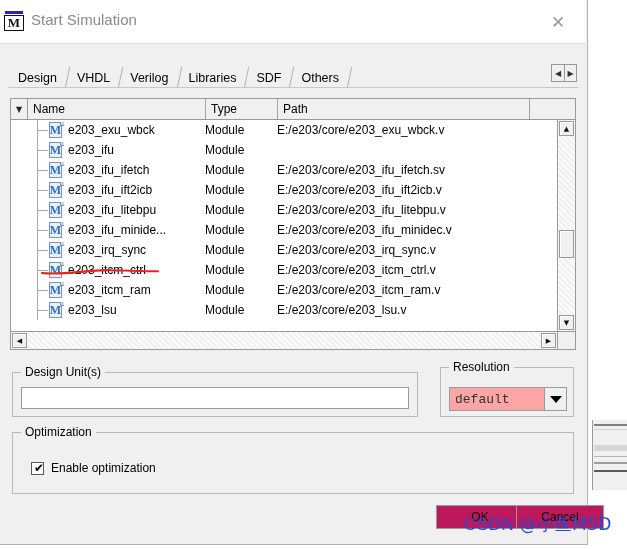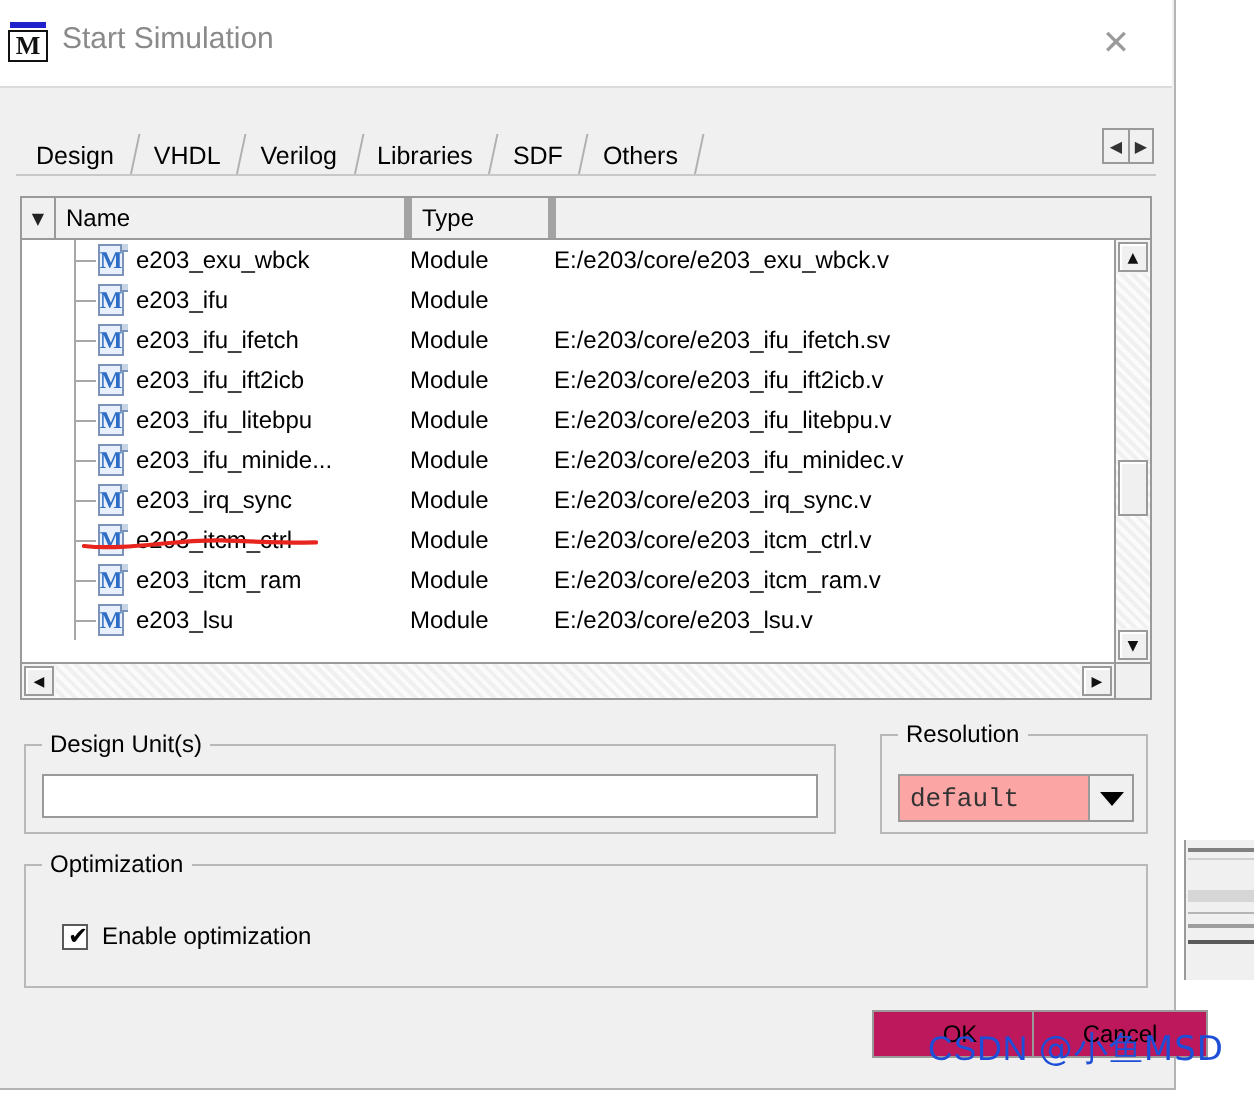--- a/index.html
+++ b/index.html
@@ -114,7 +114,7 @@
     font-family:"DejaVu Sans", sans-serif;
   }
   .hdr .hcell{
-    border-right:4px solid #a3a3a3;padding-left:5px;
+    border-right:1px solid #a3a3a3;padding-left:5px;
     line-height:20px;font-size:12px;color:#000;box-sizing:border-box;
     overflow:hidden;white-space:nowrap;
   }

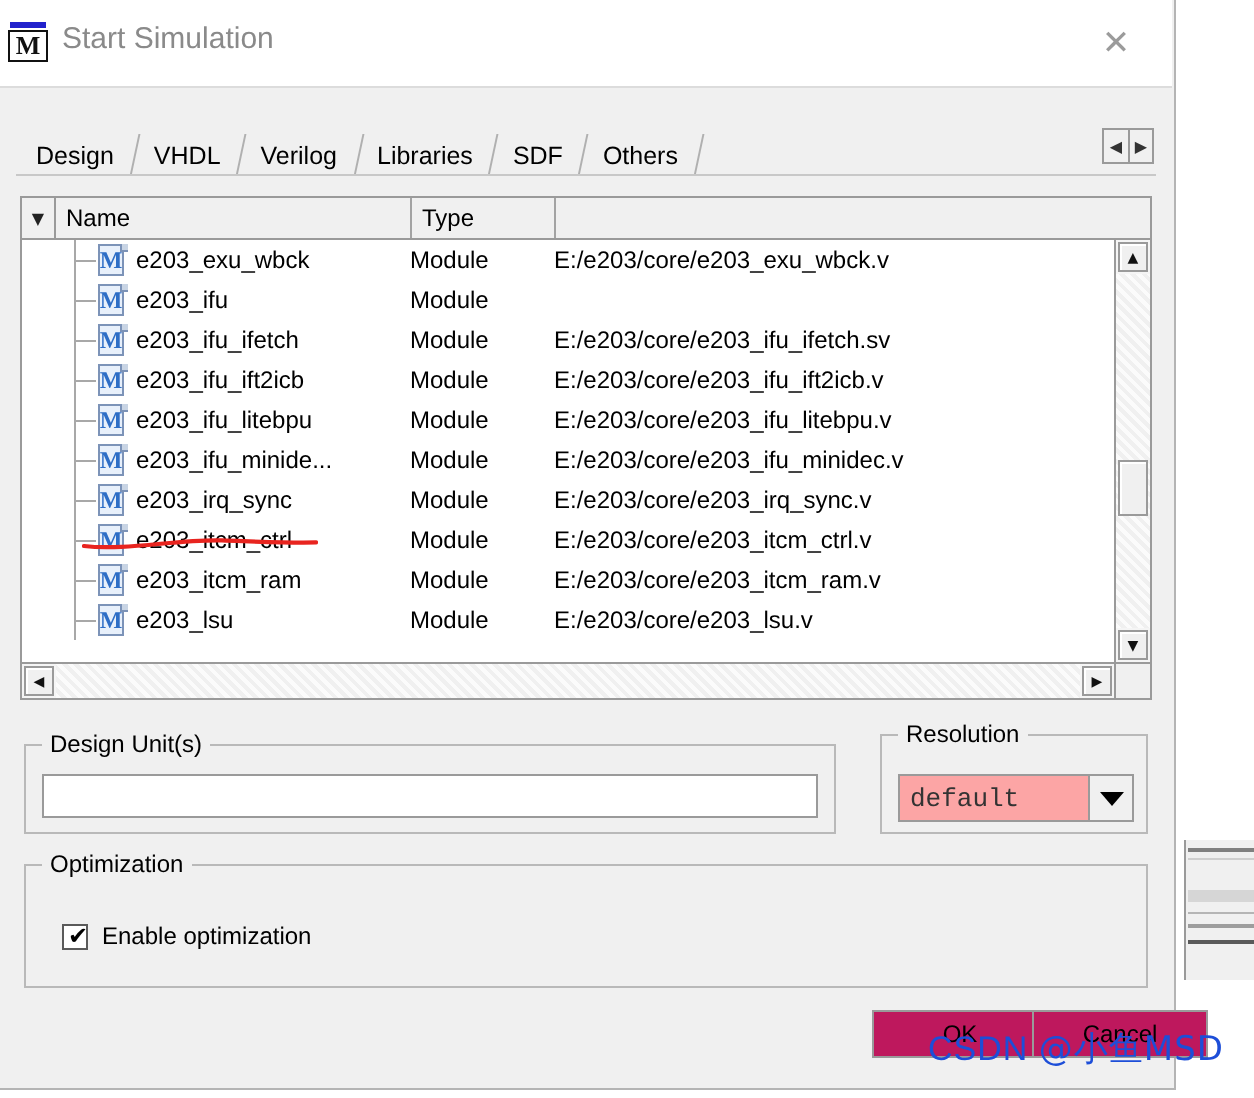--- a/index.html
+++ b/index.html
@@ -338,6 +338,7 @@
       <div class="sortcell">▼</div>
       <div class="hcell c-name">Name</div>
       <div class="hcell c-type">Type</div>
+      <div class="hcell c-path">Path</div>
       <div class="hcell c-pad"></div>
     </div>
 

